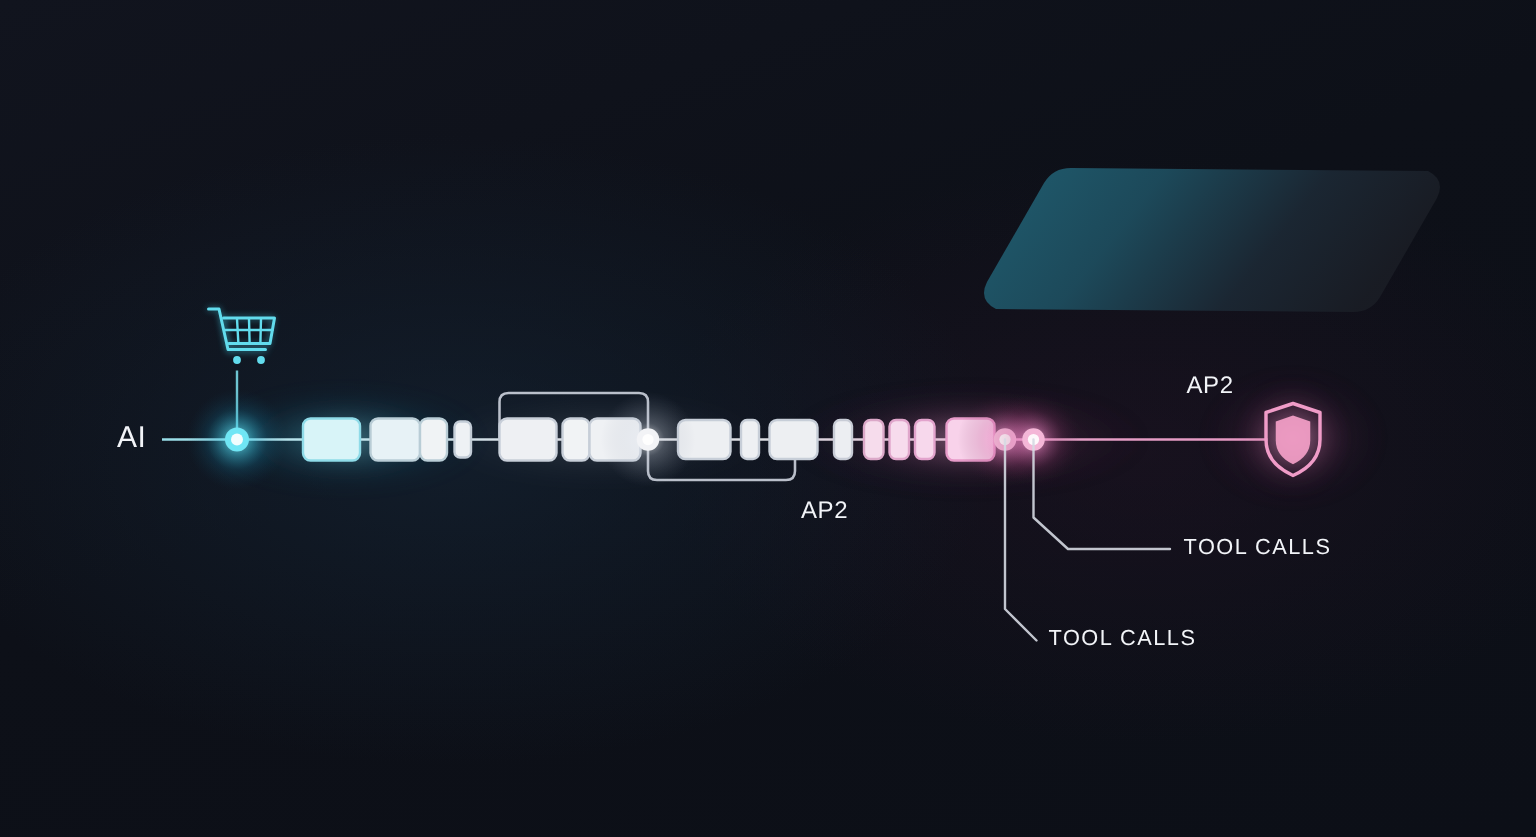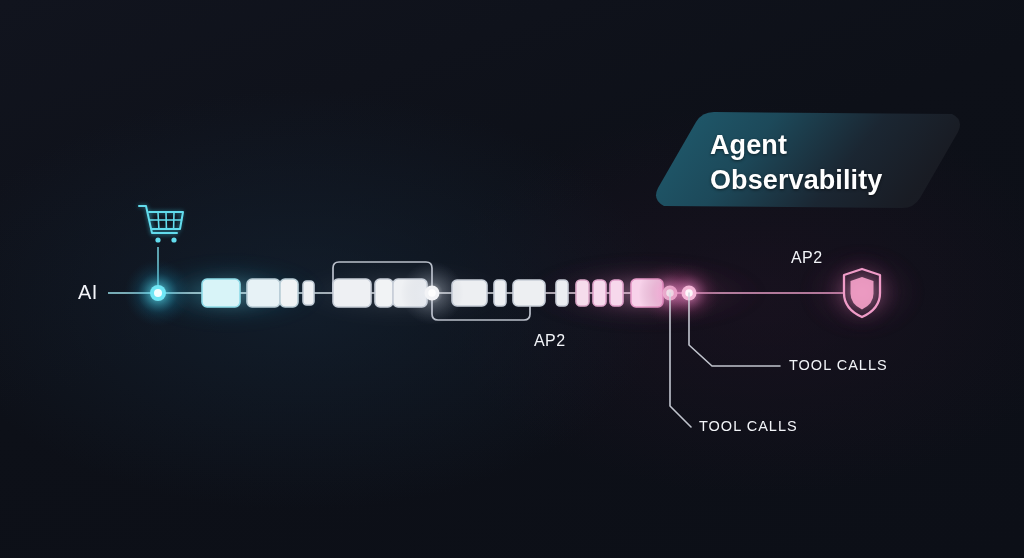--- a/index.html
+++ b/index.html
@@ -253,10 +253,6 @@
     <svg viewBox="0 0 312 104" width="312" height="104">
       <path d="M 62 4 Q 50 4 44 14 L 6 80 Q 0 92 12 98 L 250 100 Q 262 100 268 90 L 306 24 Q 312 12 300 6 Z" fill="url(#bannerGrad)" opacity="0.97"></path>
     </svg>
-    <div class="banner-text">
-      <span class="banner-line">Agent</span>
-      <span class="banner-line">Observability</span>
-    </div>
   </div>
 
   <div class="lbl lbl-ai">AI</div>

